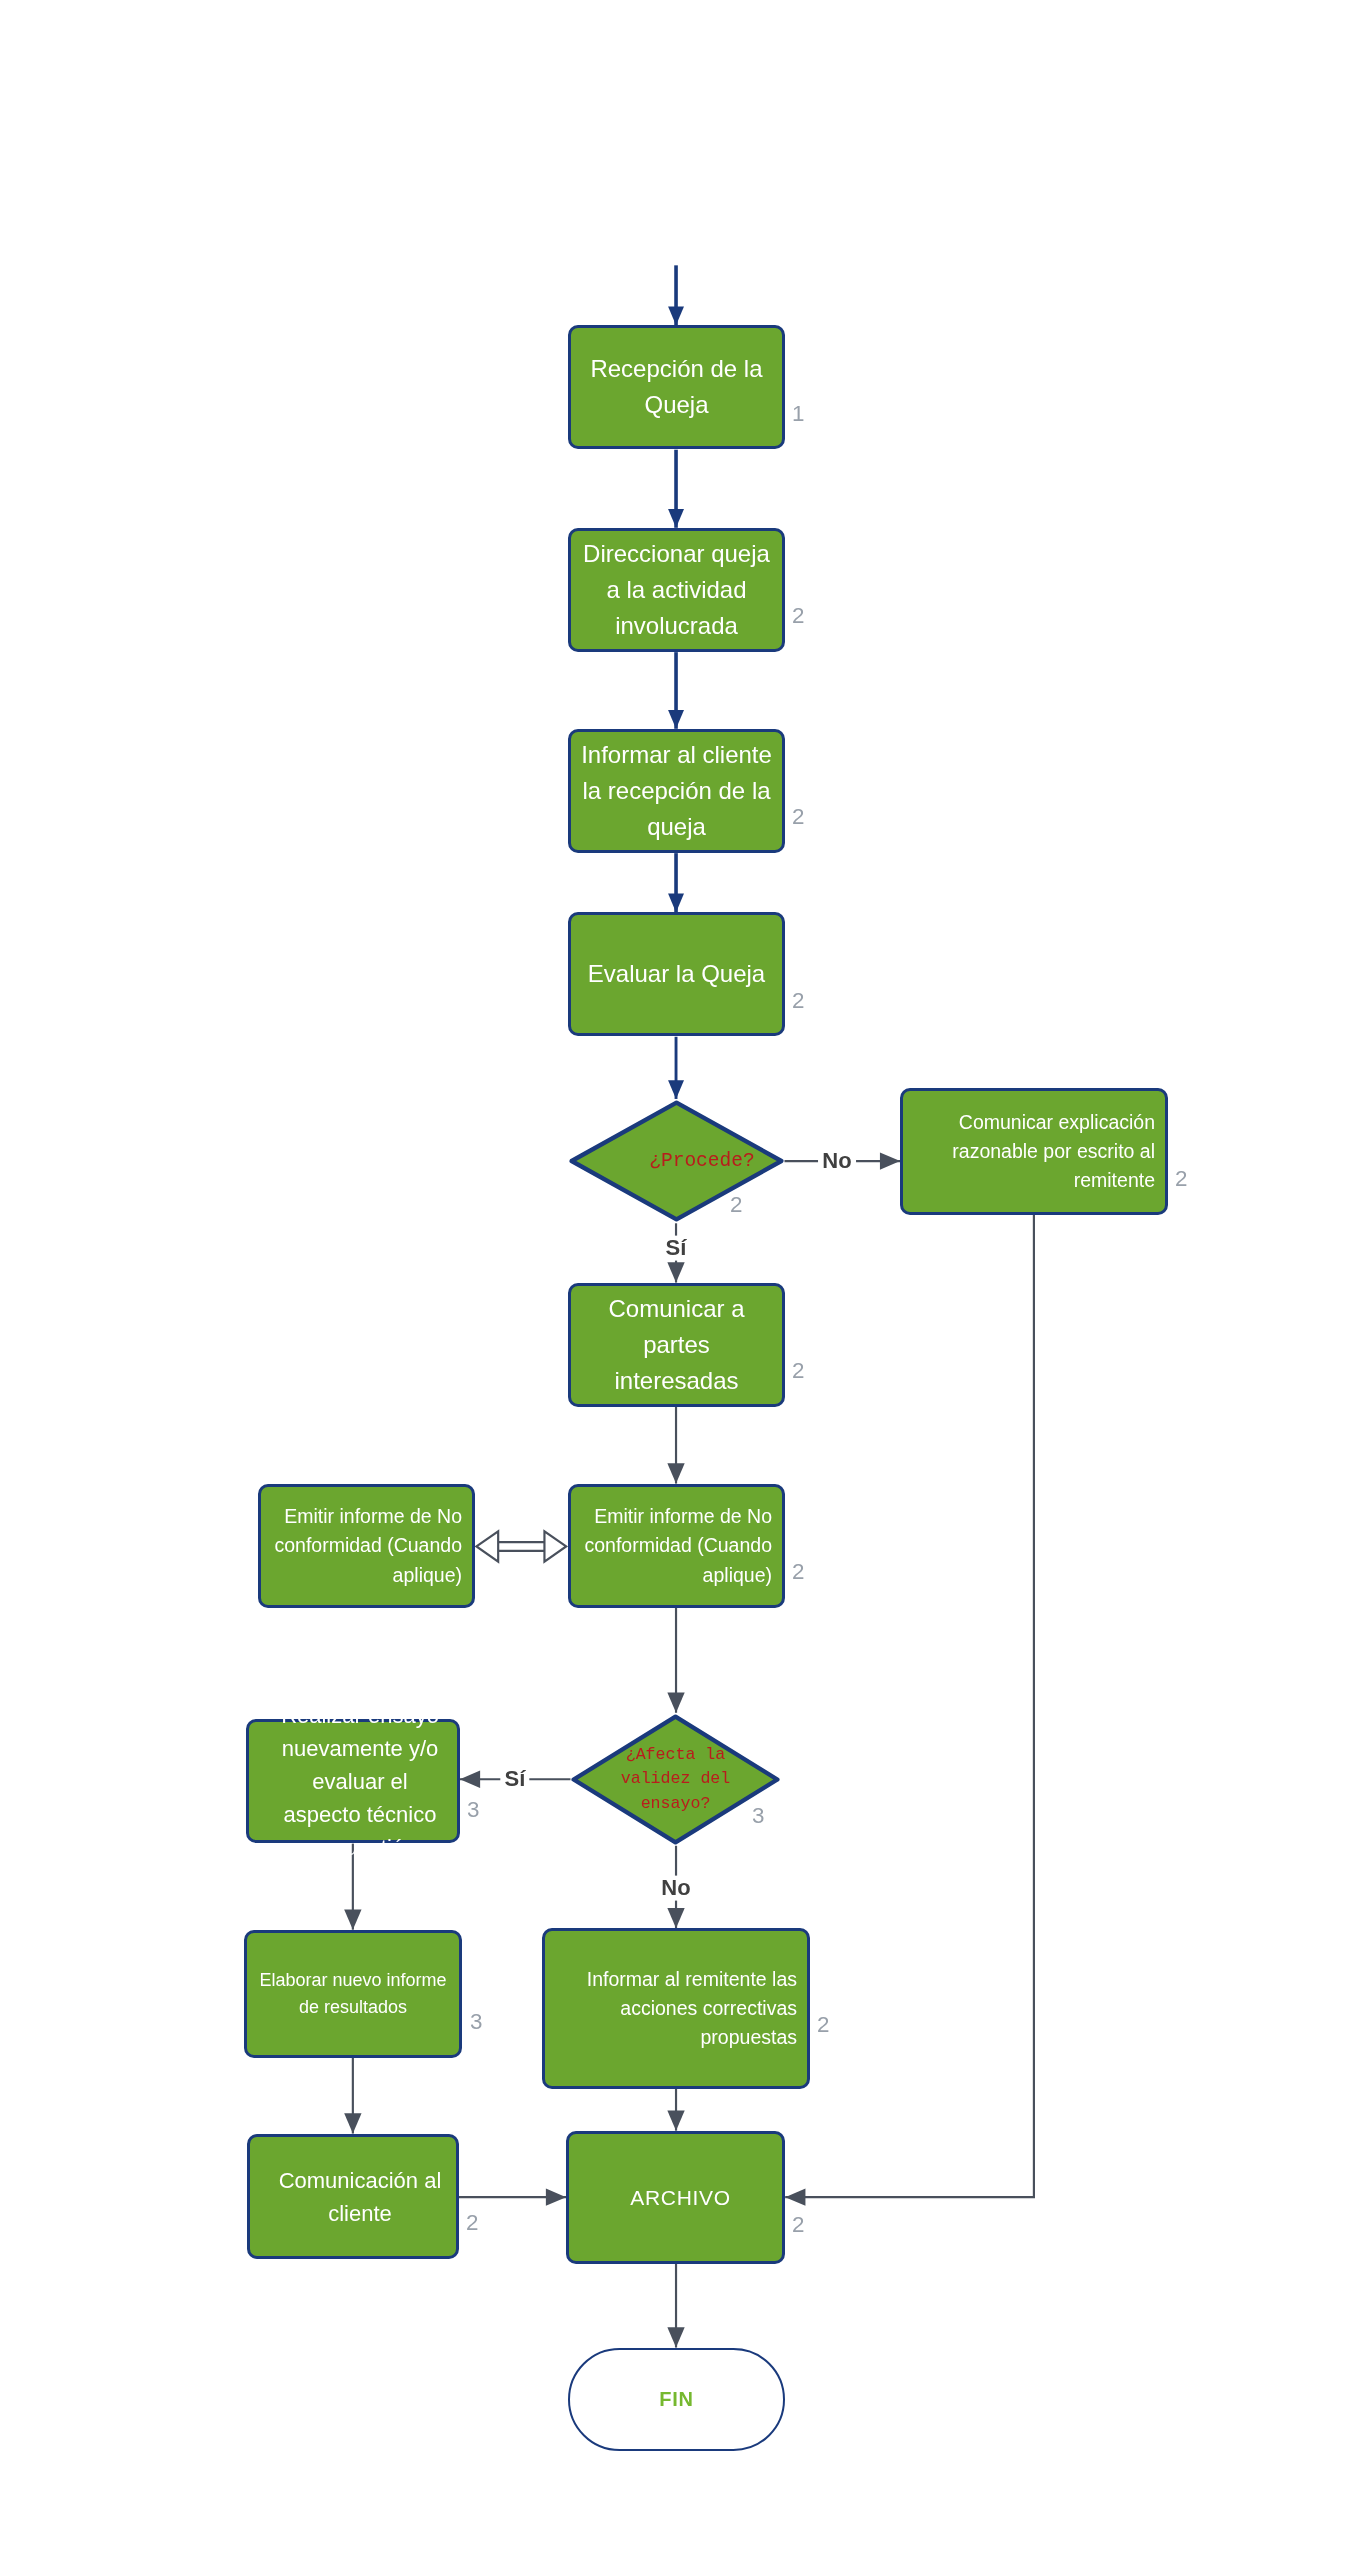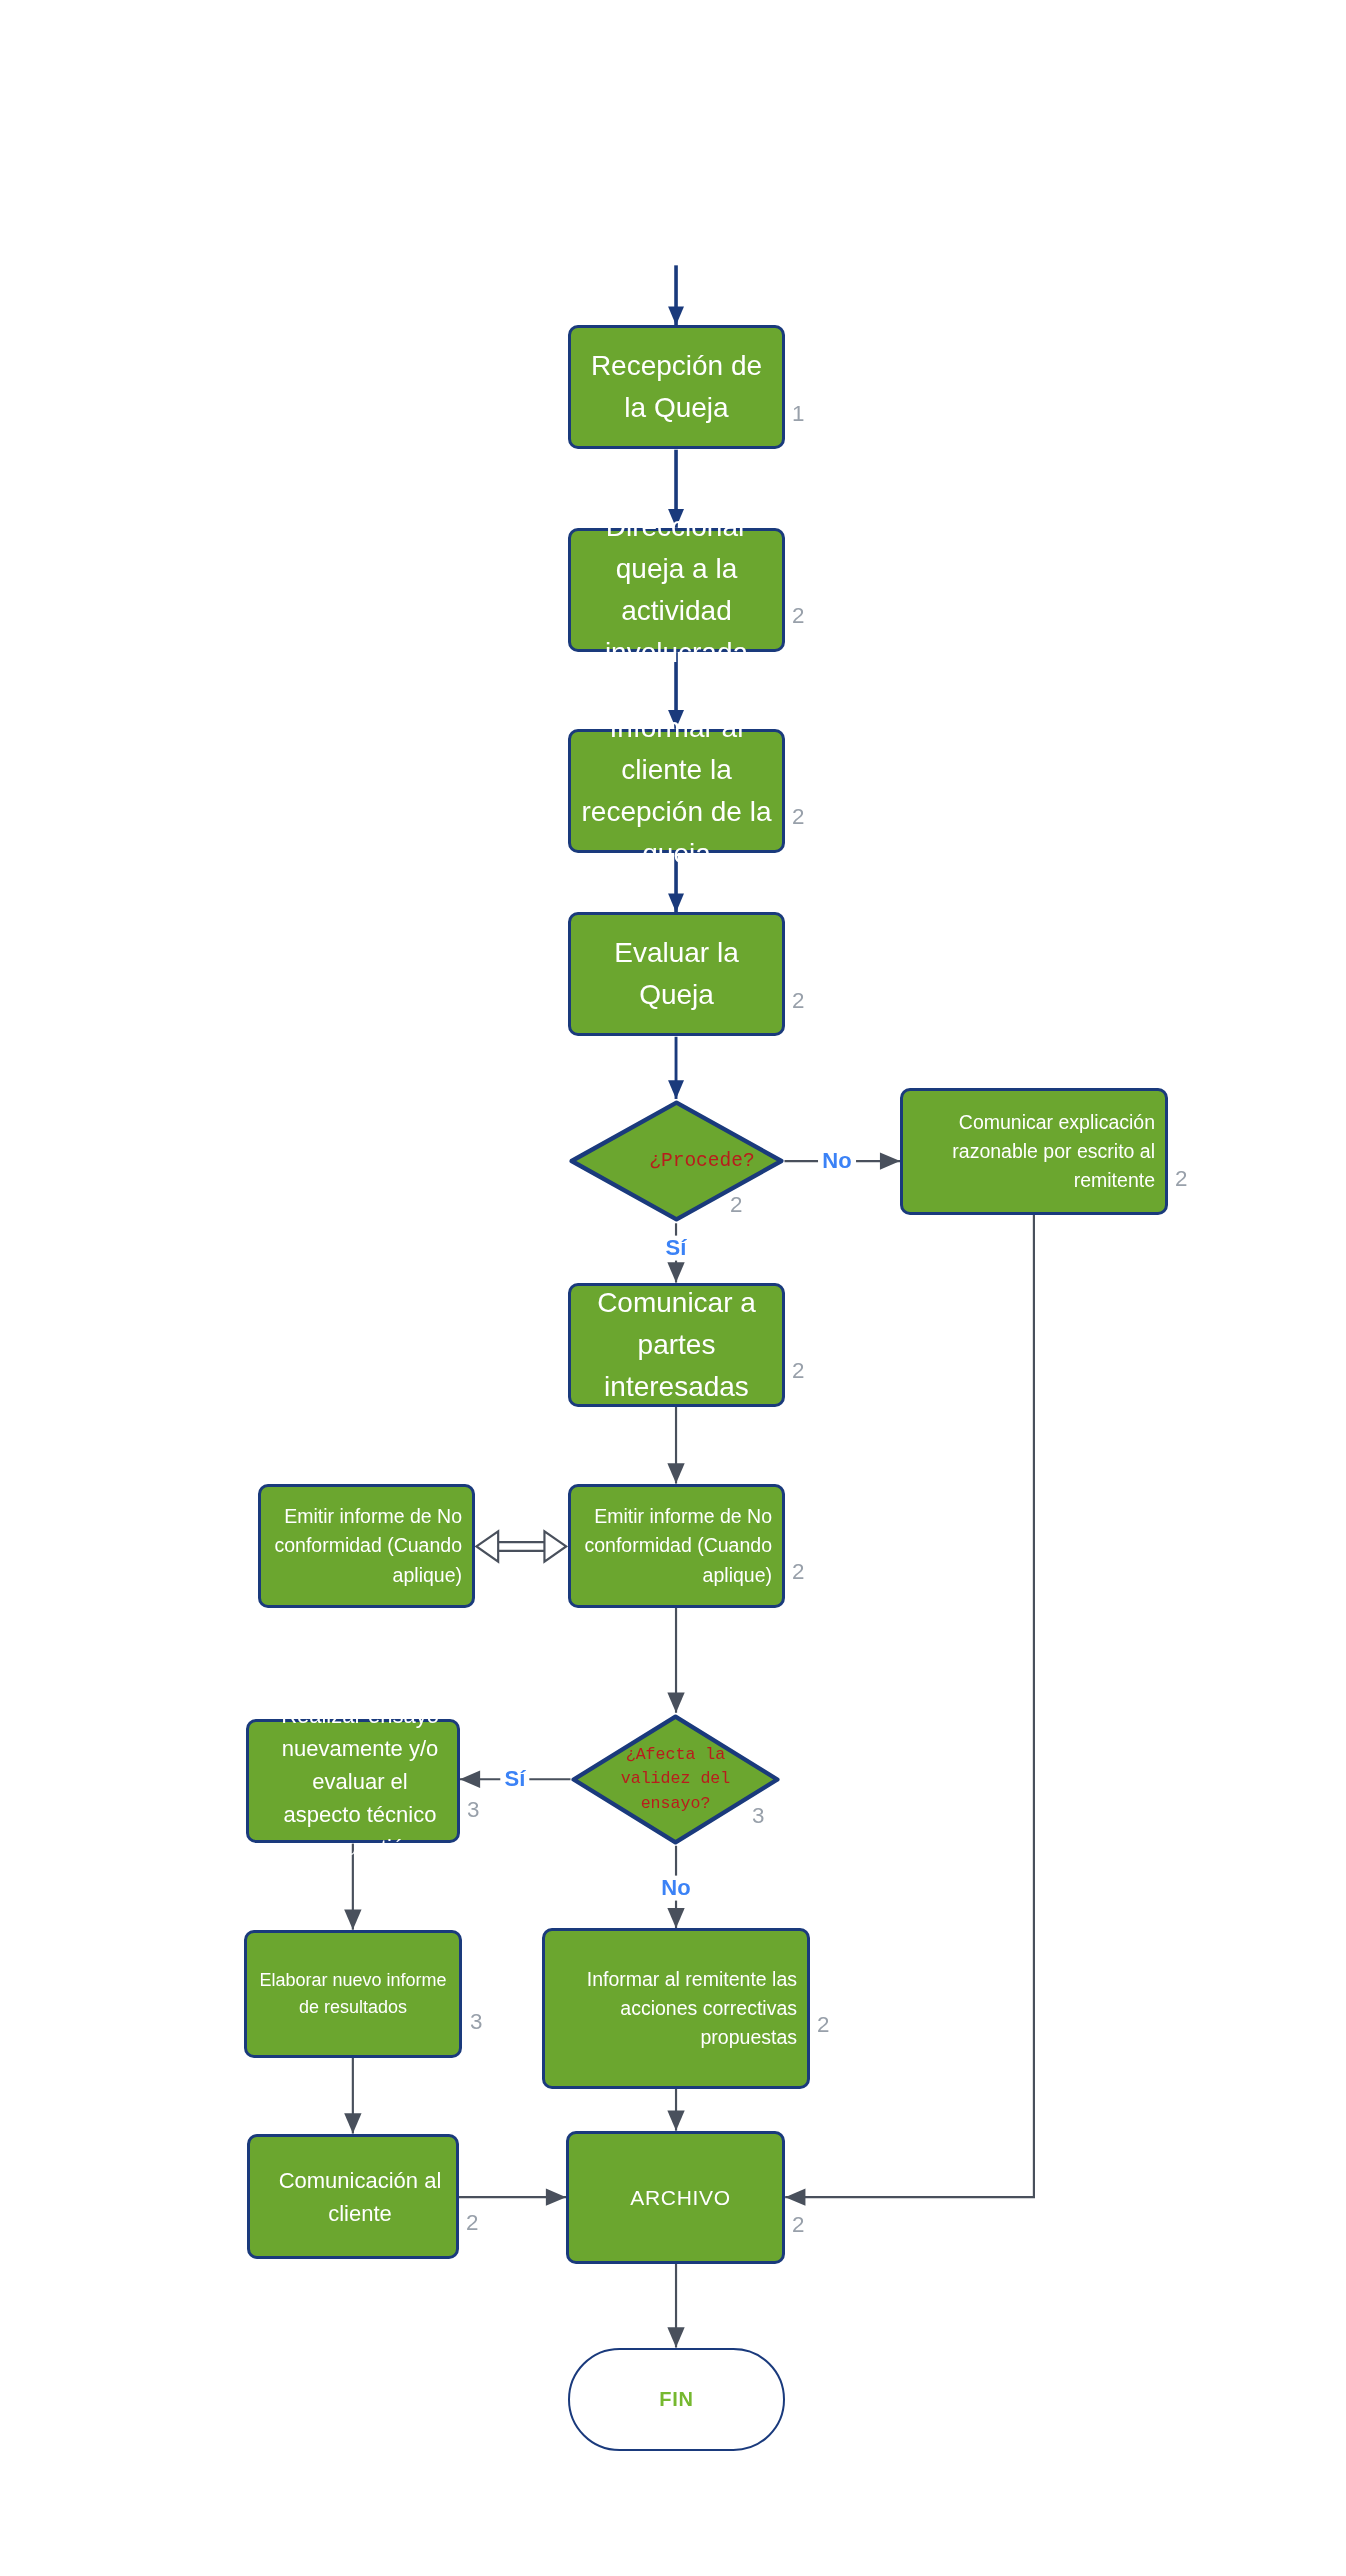--- a/index.html
+++ b/index.html
@@ -34,7 +34,7 @@
     border: 3.6px solid #1A3A7C;
     border-radius: 10px;
     color: #ffffff;
-    font-size: 28px;
+    font-size: 24px;
     line-height: 1.5;
     padding: 4.3px 10px;
   }

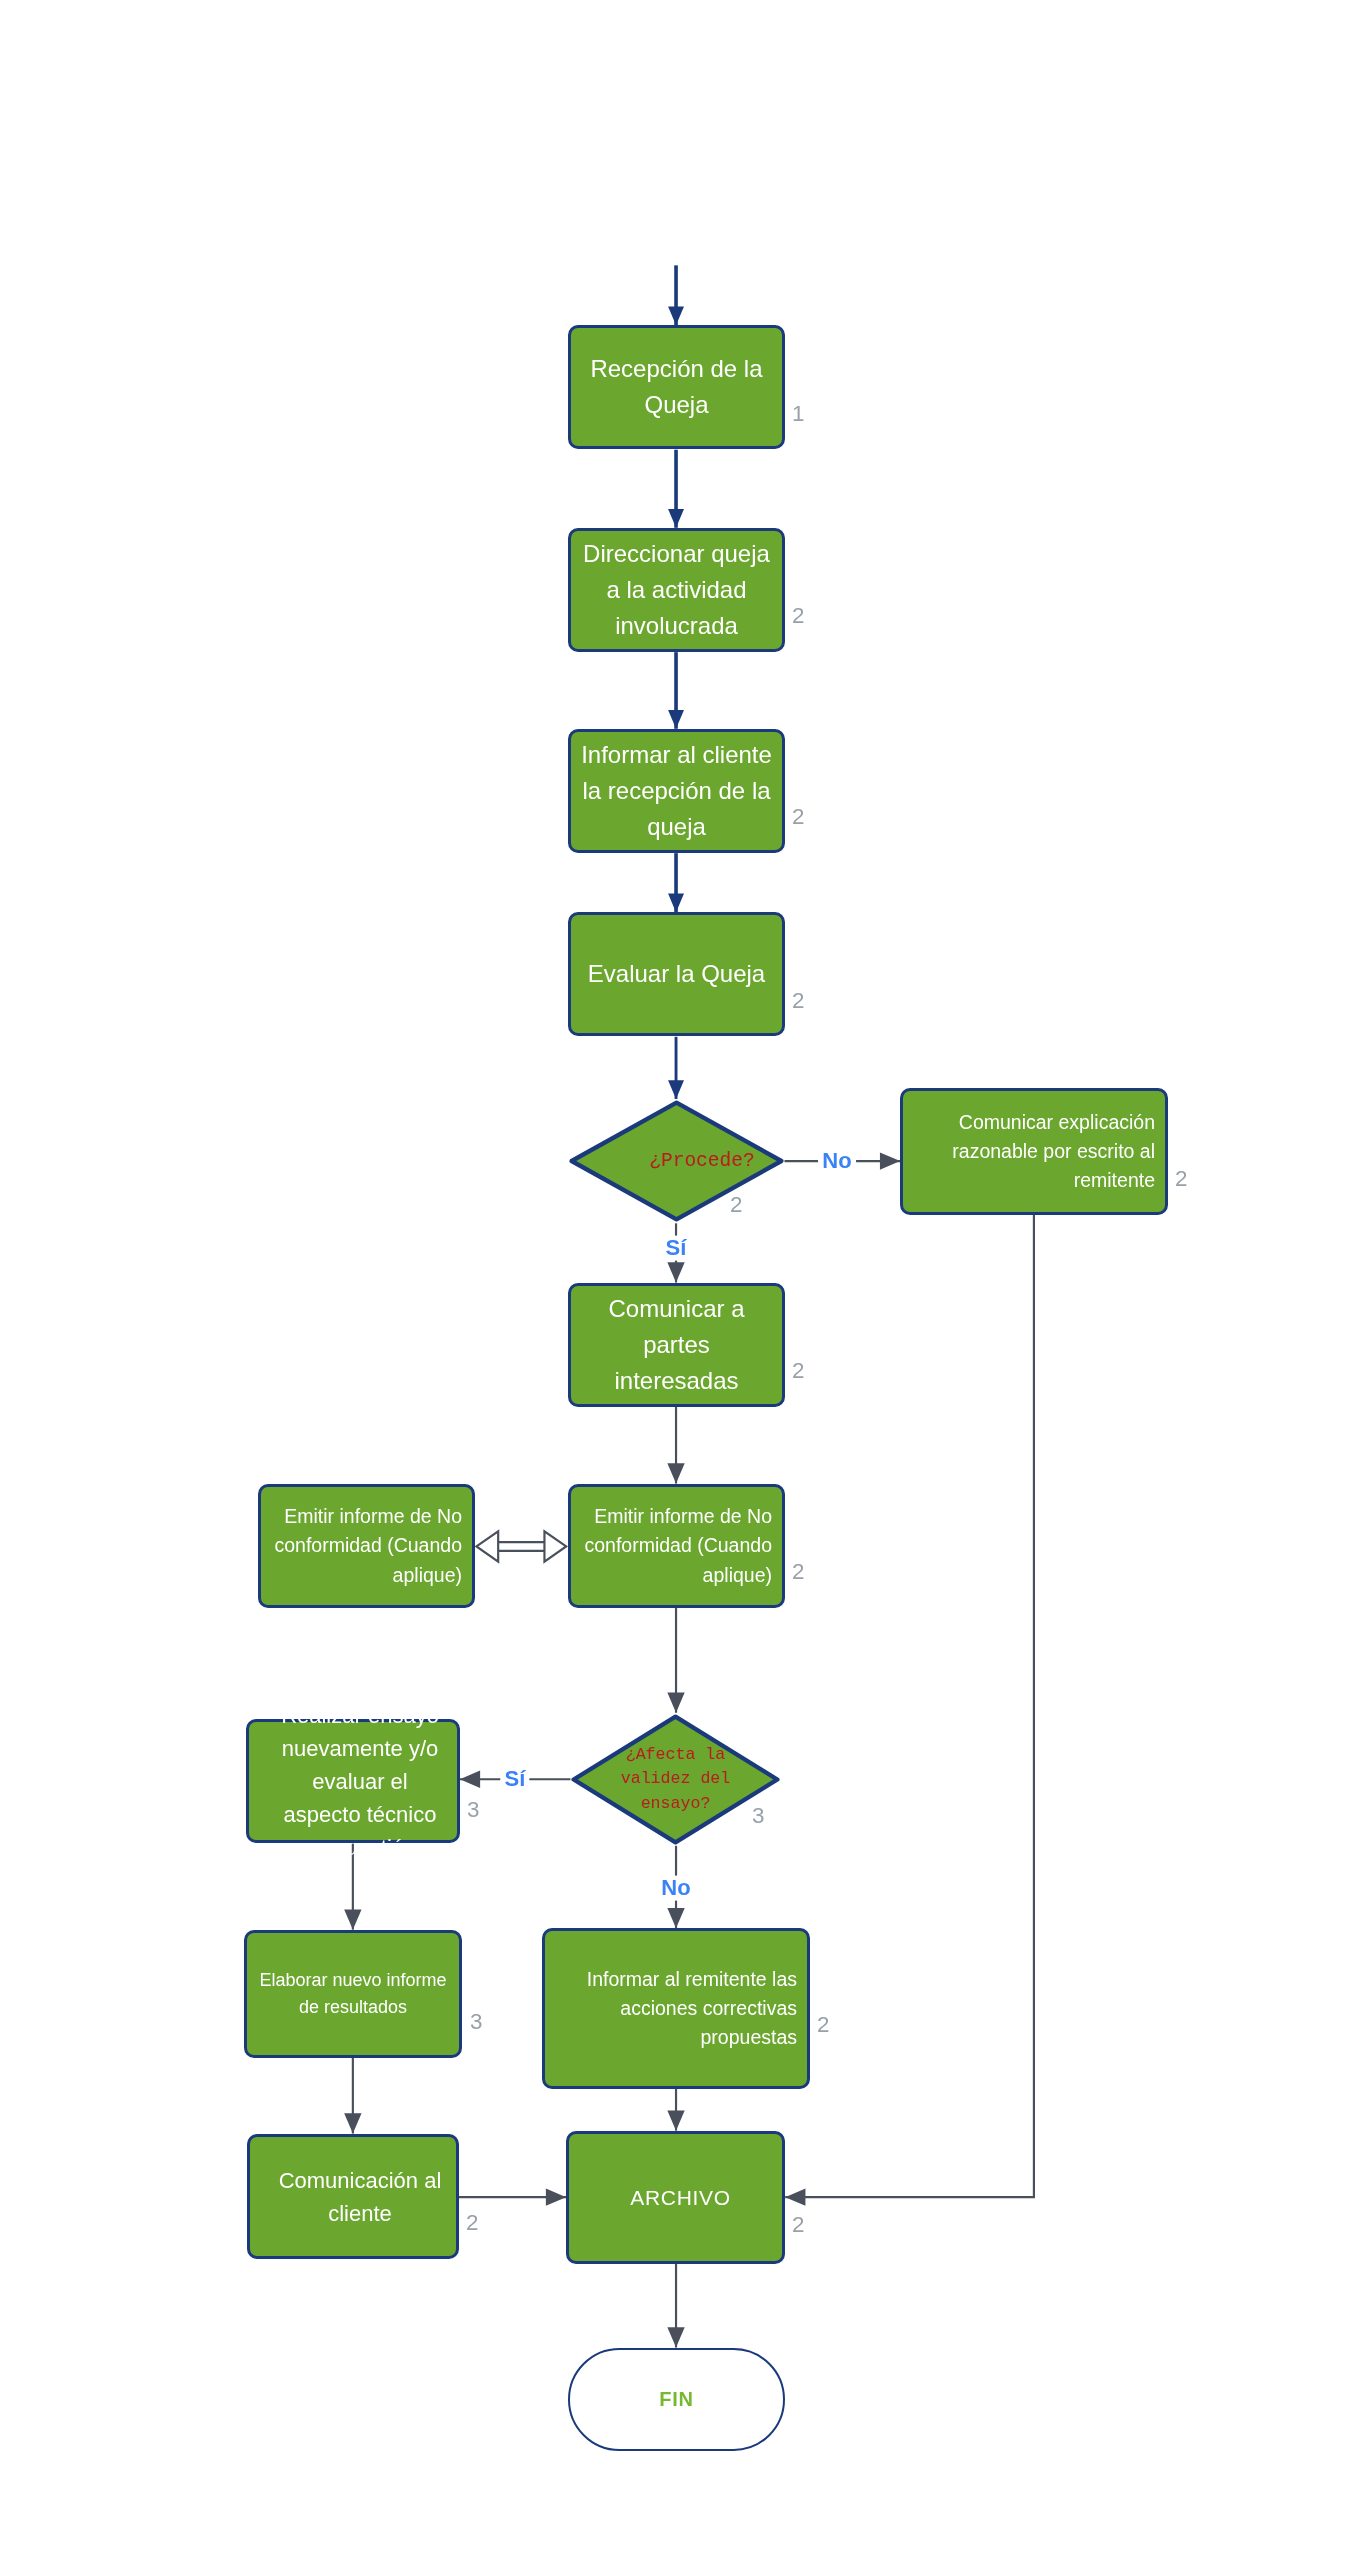--- a/index.html
+++ b/index.html
@@ -80,7 +80,7 @@
     position: absolute;
     transform: translate(-50%, -50%);
     background: #ffffff;
-    color: #3b82f6;
+    color: #404040;
     font-weight: bold;
     font-size: 22px;
     line-height: 1;

